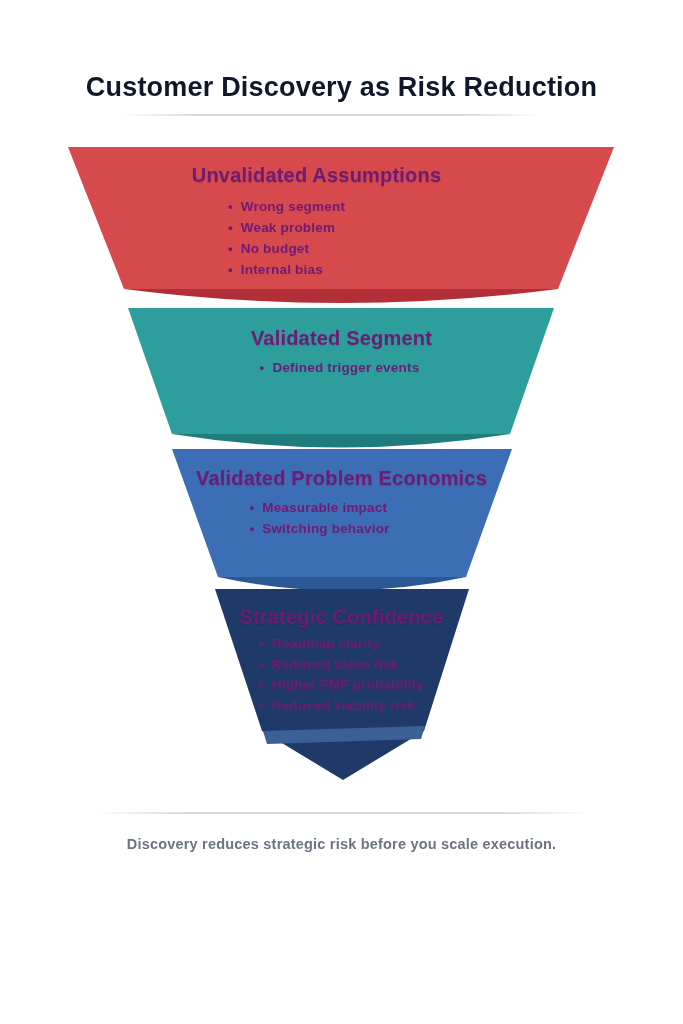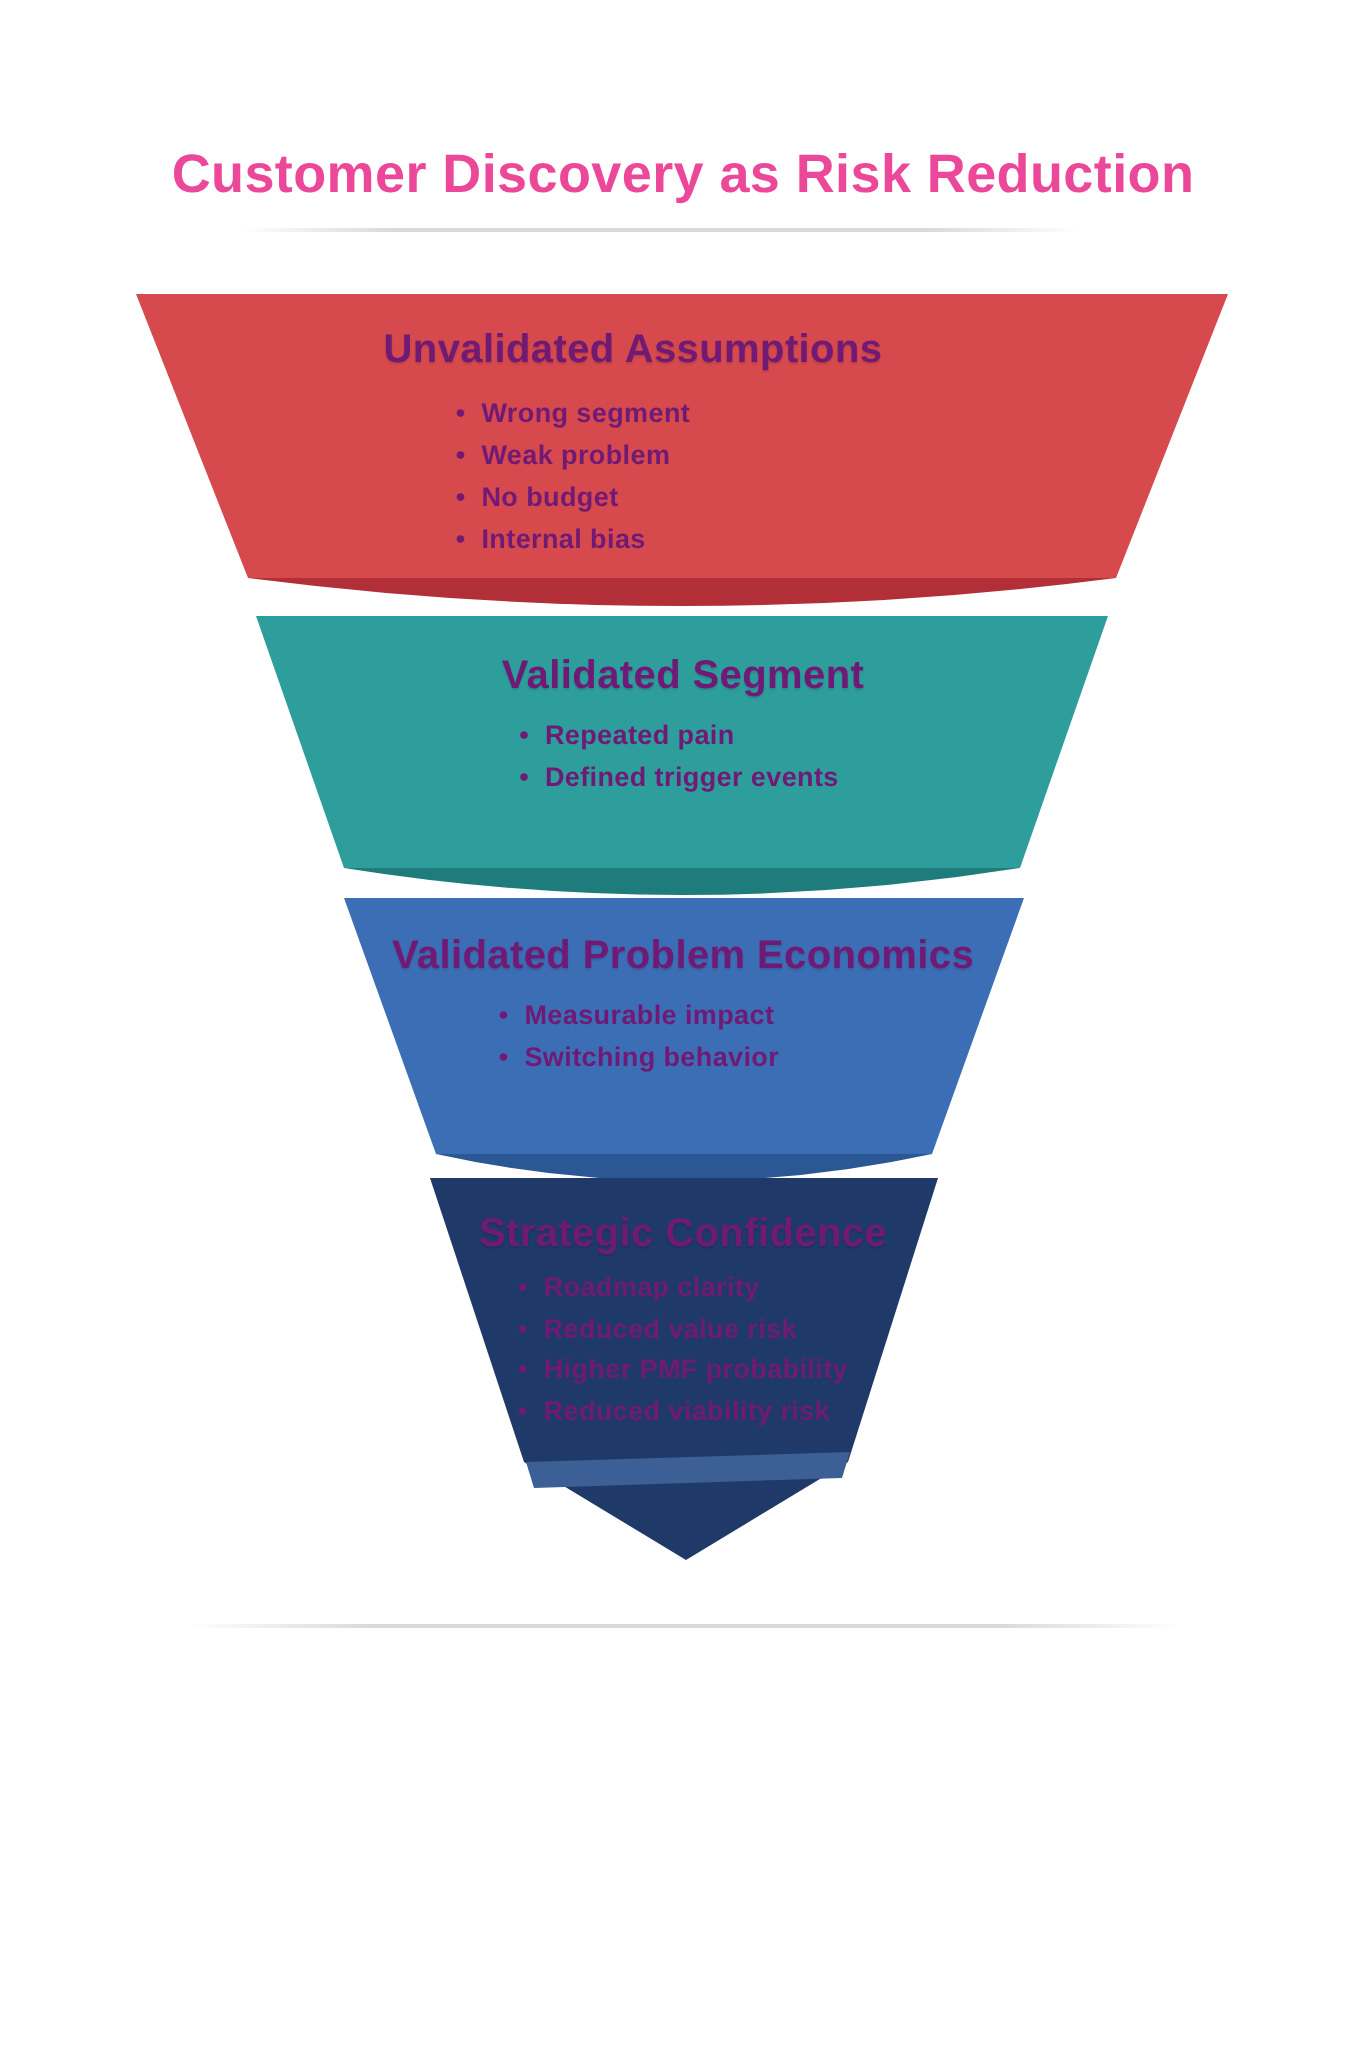--- a/index.html
+++ b/index.html
@@ -20,7 +20,7 @@
     font-size: 27px;
     font-weight: bold;
     letter-spacing: 0.2px;
-    color: #ec4899;
+    color: #0f172a;
   }
   .divider {
     position: absolute;

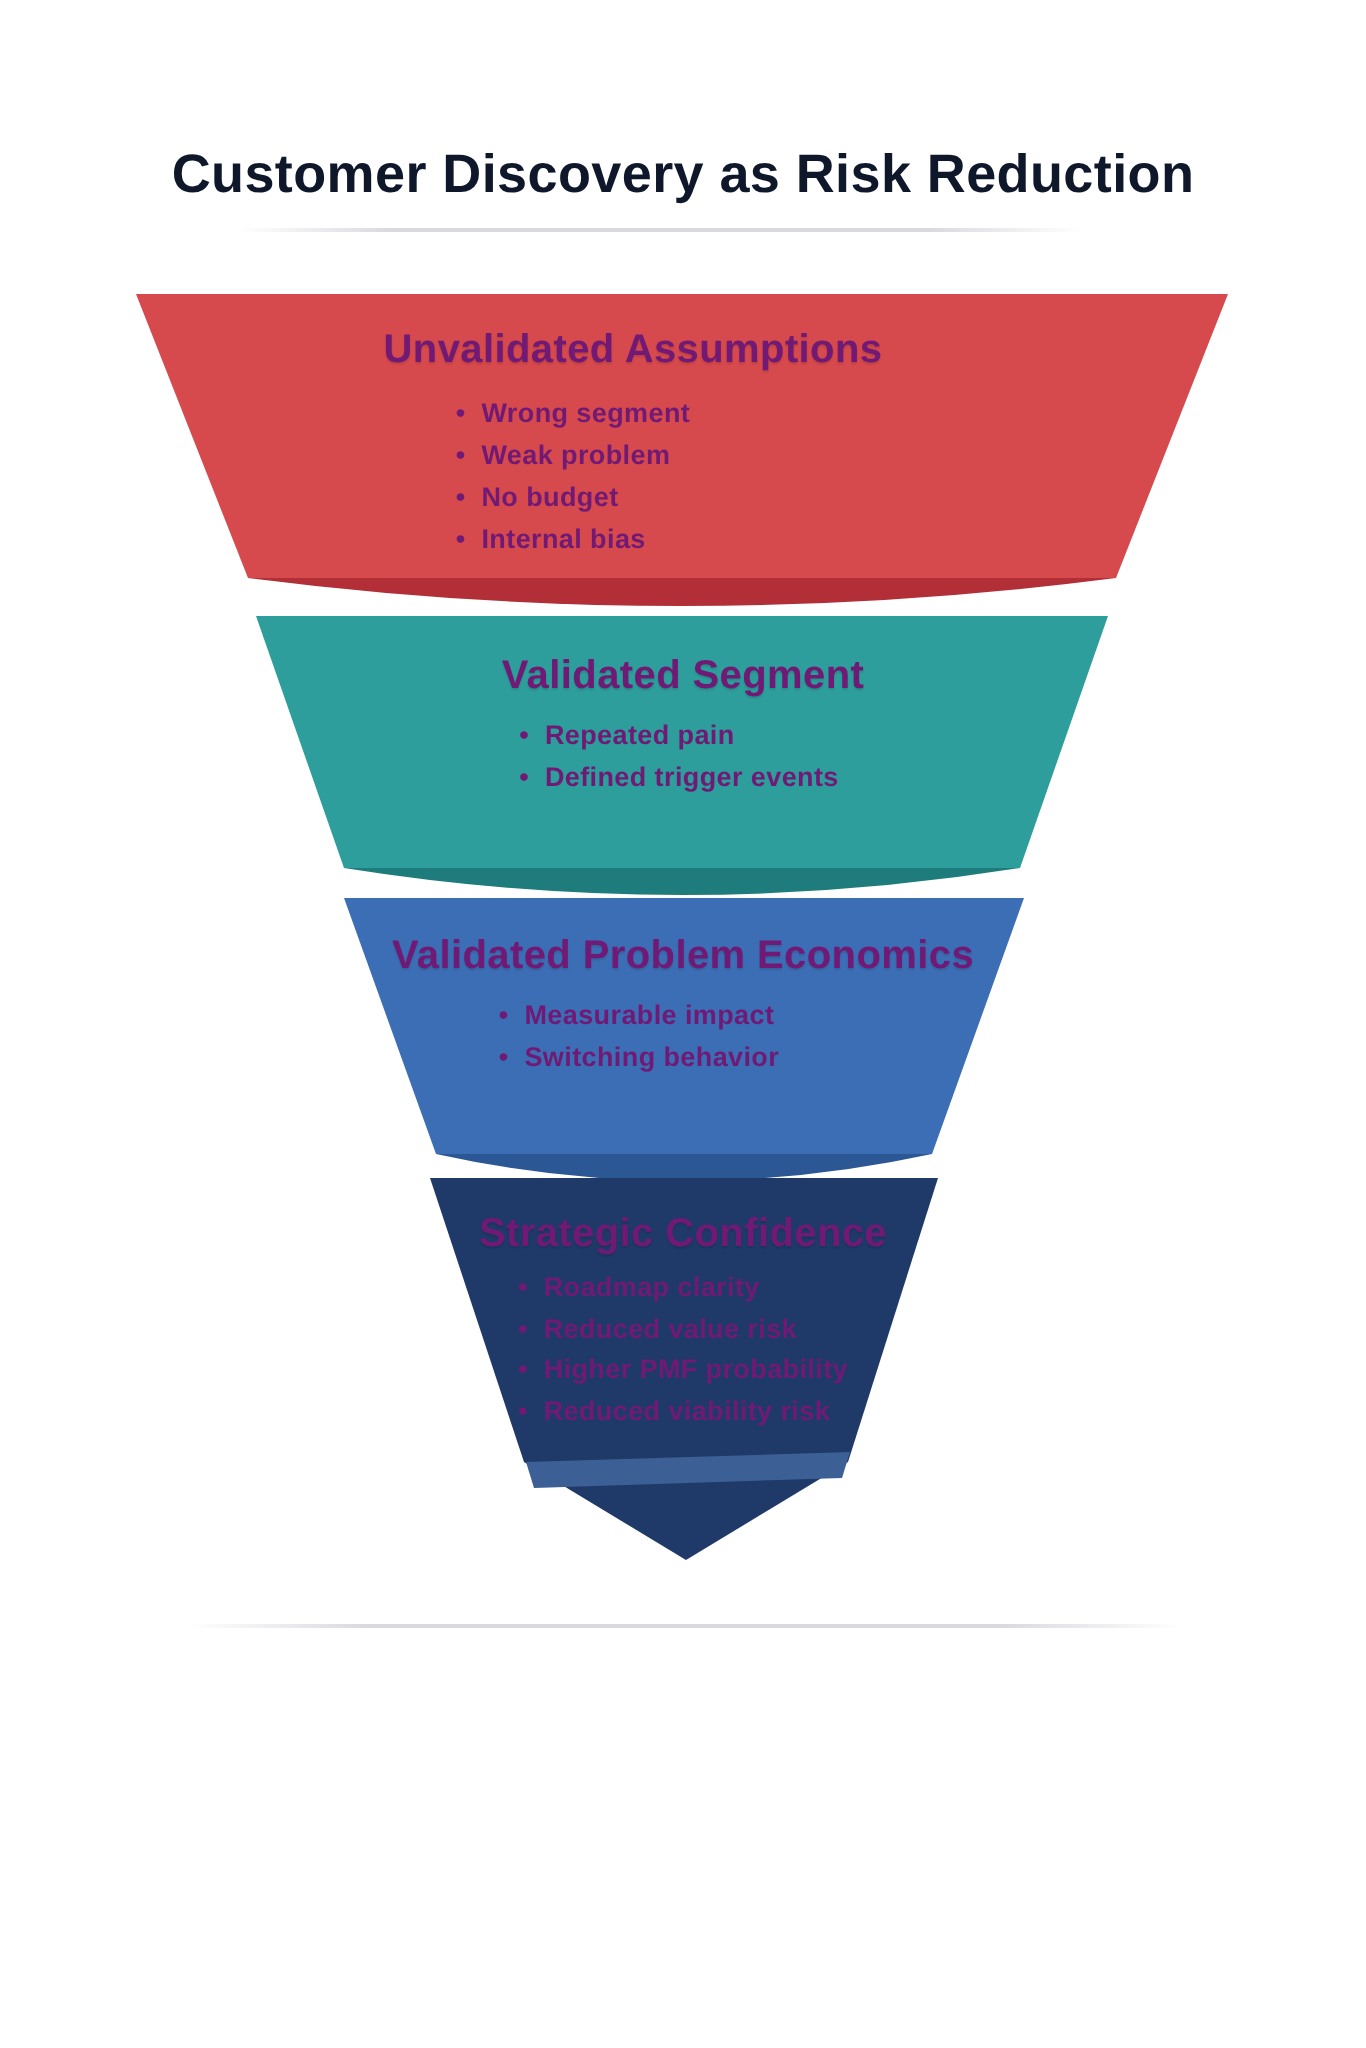--- a/index.html
+++ b/index.html
@@ -120,7 +120,6 @@
   <section class="level level-1">
     <h2 class="heading">Validated Segment</h2>
     <ul>
-      <li>Repeated pain</li>
       <li>Defined trigger events</li>
     </ul>
   </section>

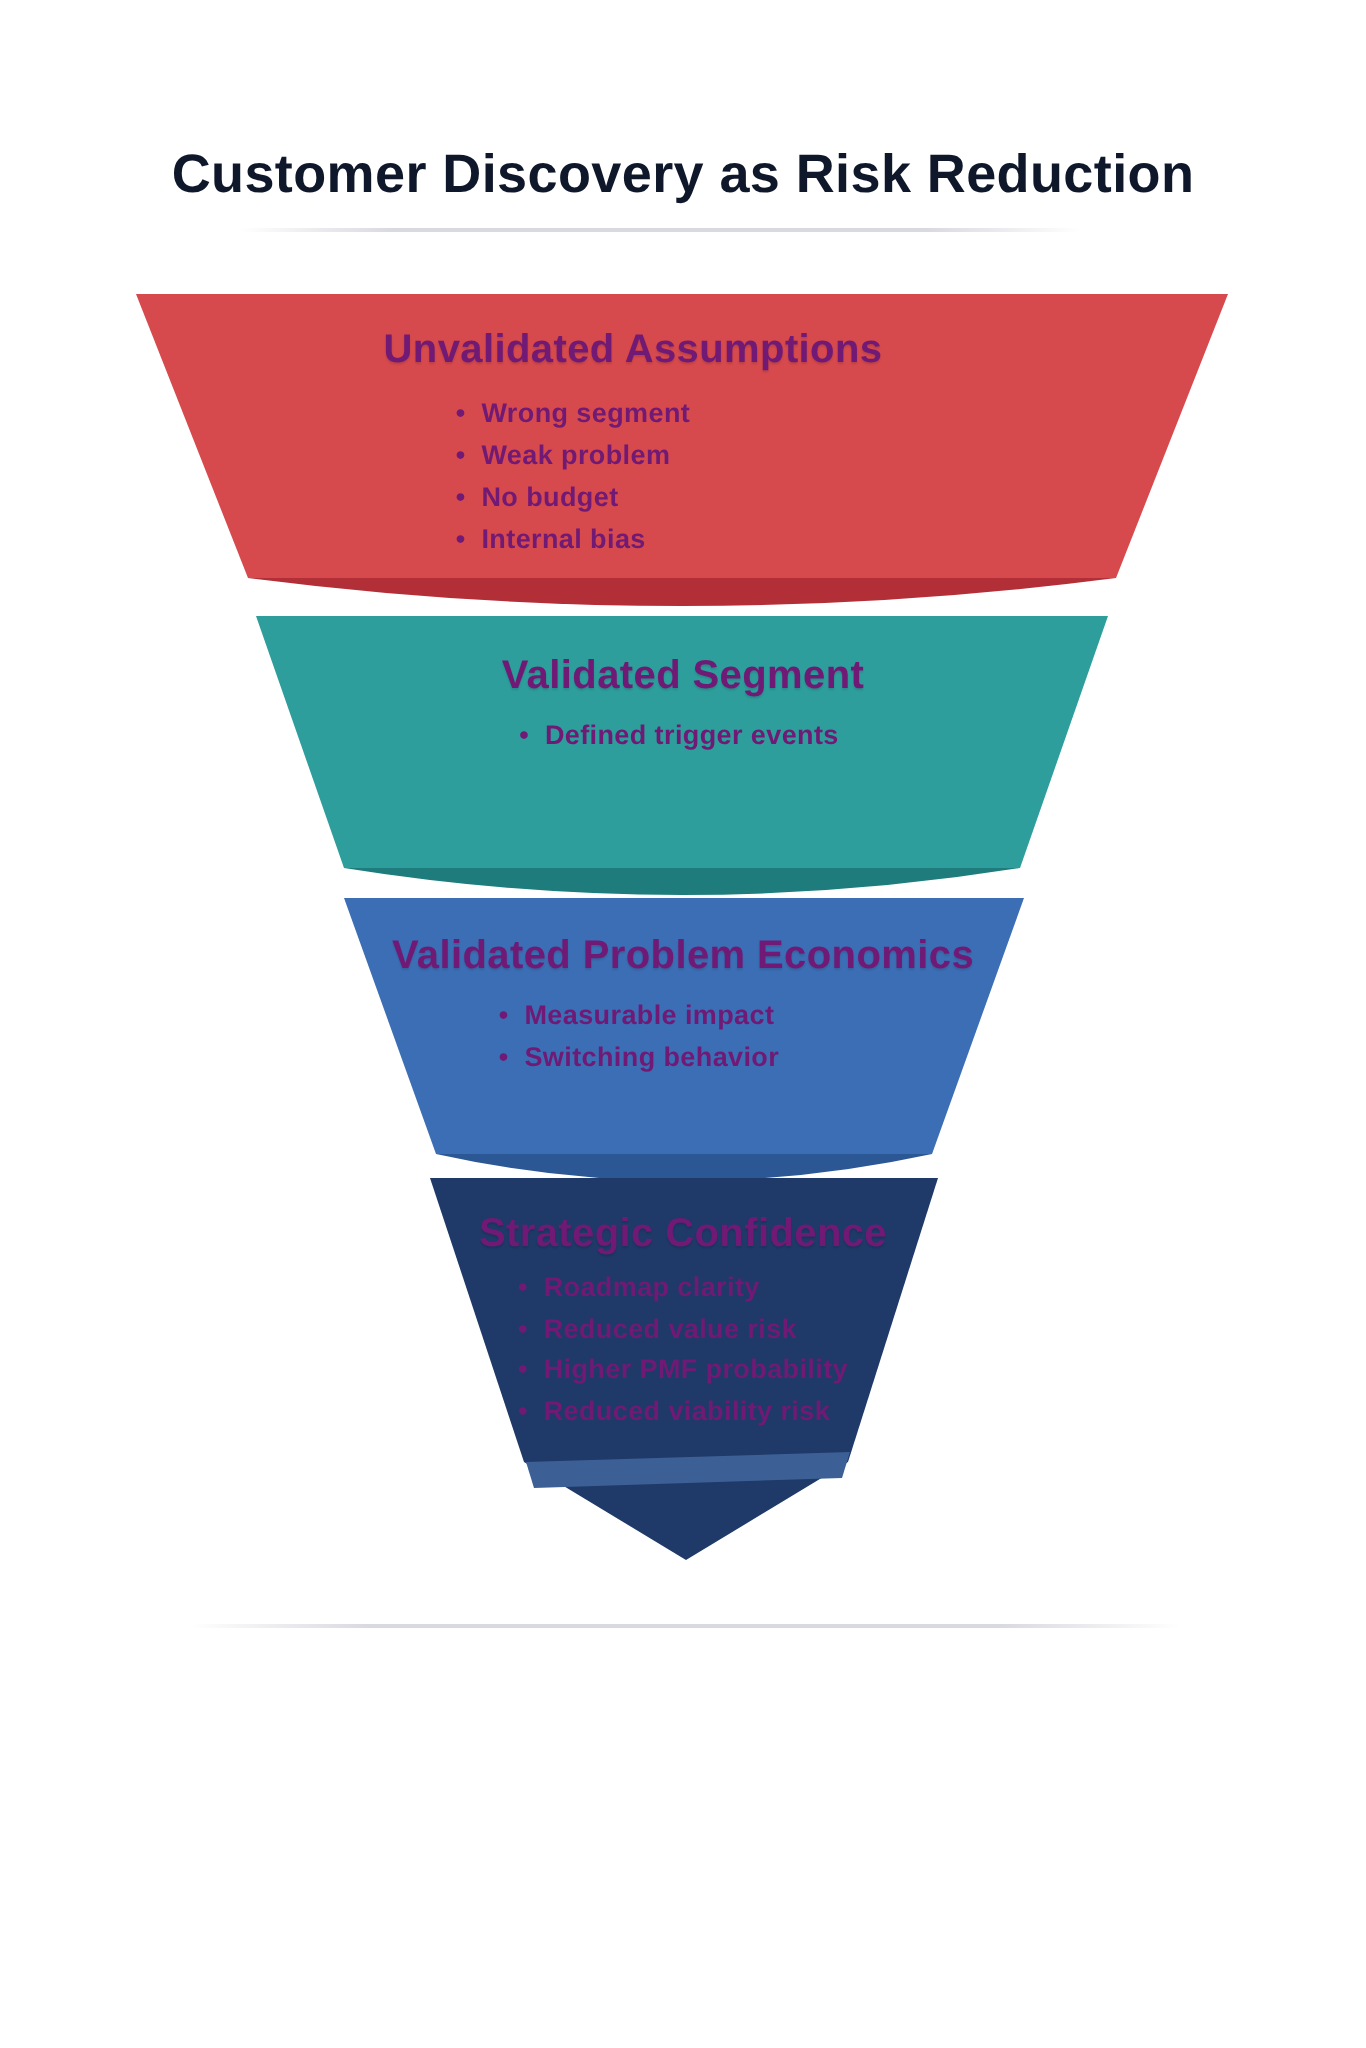--- a/index.html
+++ b/index.html
@@ -143,6 +143,7 @@
   </section>
 
   <div class="divider divider-caption"></div>
+  <p class="caption">Discovery reduces strategic risk before you scale execution.</p>
 
 </div>
 

